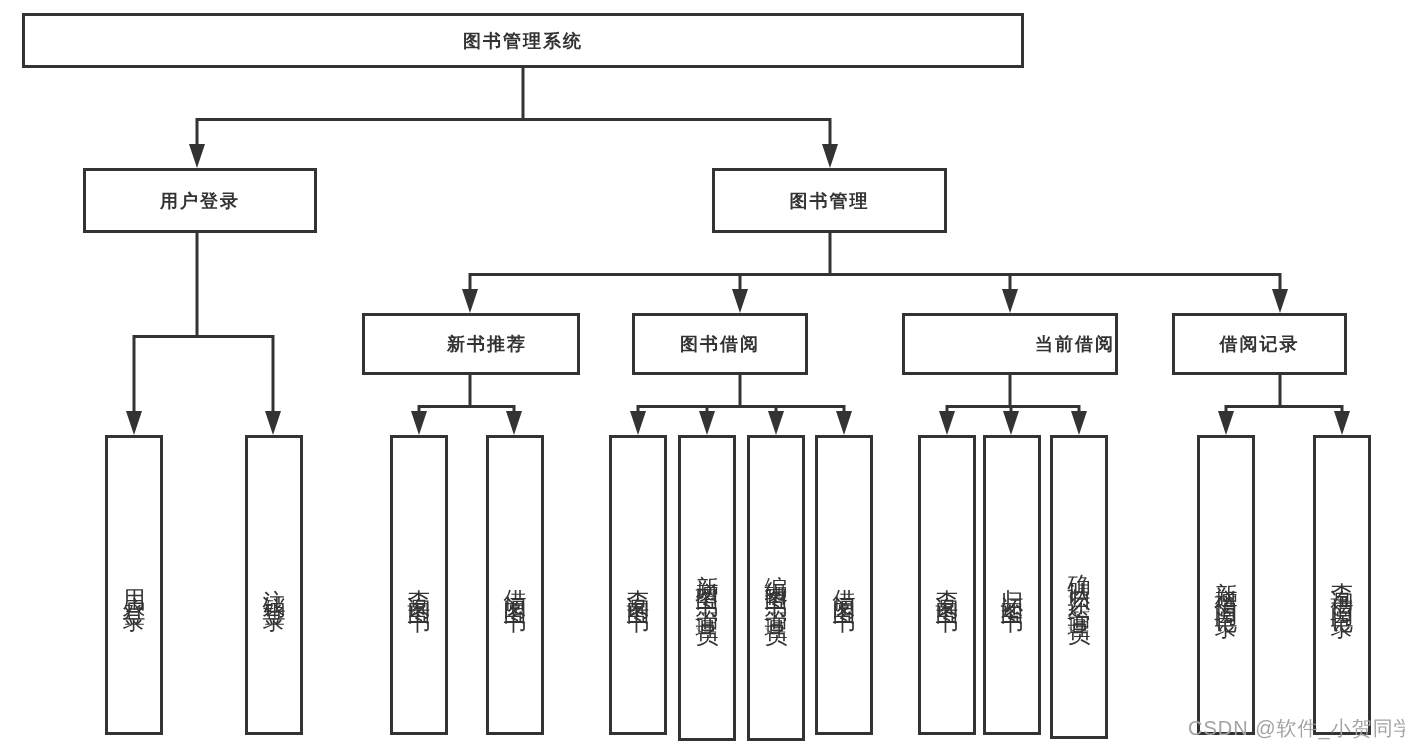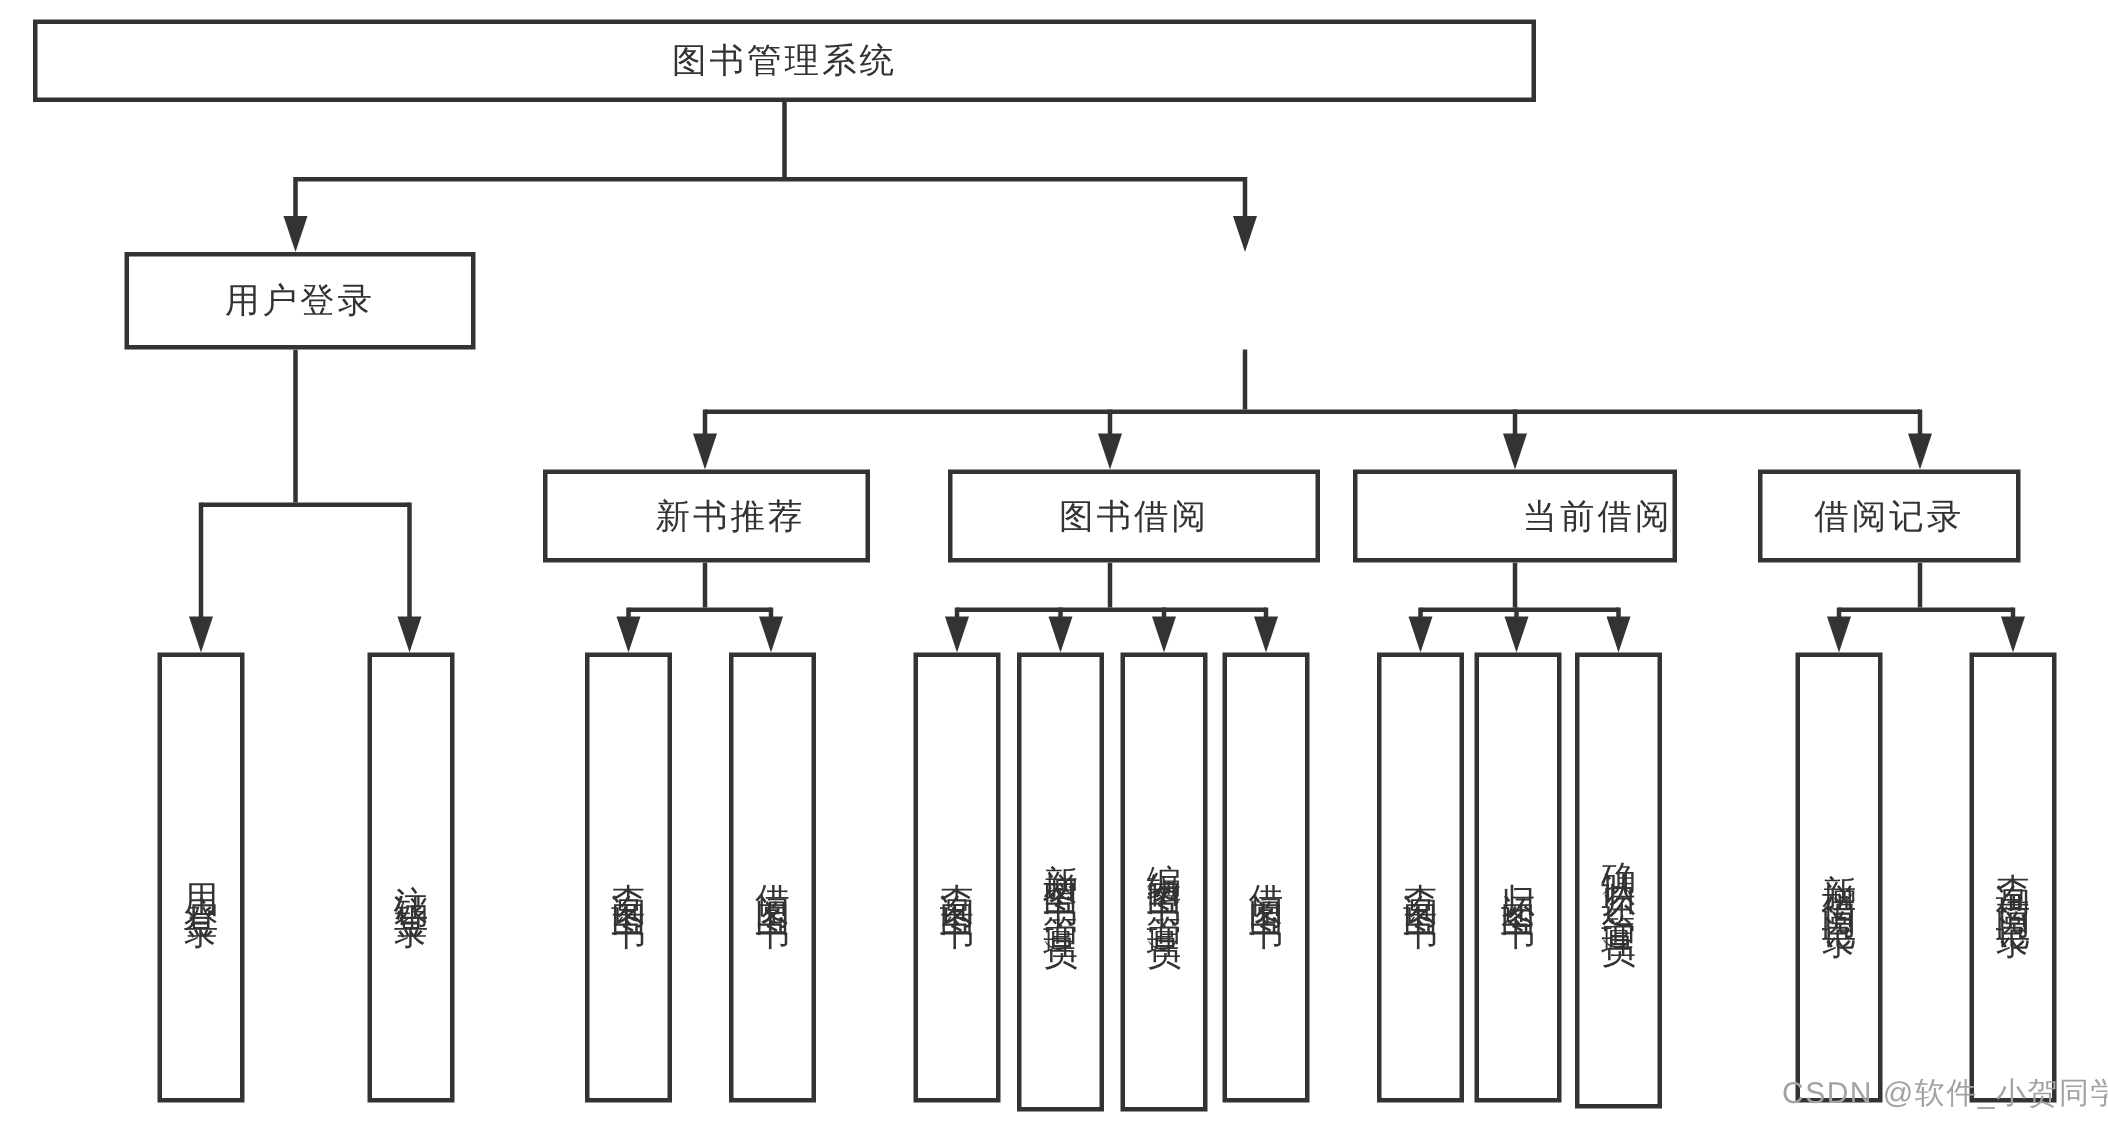--- a/index.html
+++ b/index.html
@@ -33,8 +33,9 @@
     color: #333333;
   }
   .node-h {
-    font-size: 23px;
+    font-size: 18px;
     letter-spacing: 2px;
+    font-weight: bold;
   }
   .node-v span {
     writing-mode: vertical-rl;

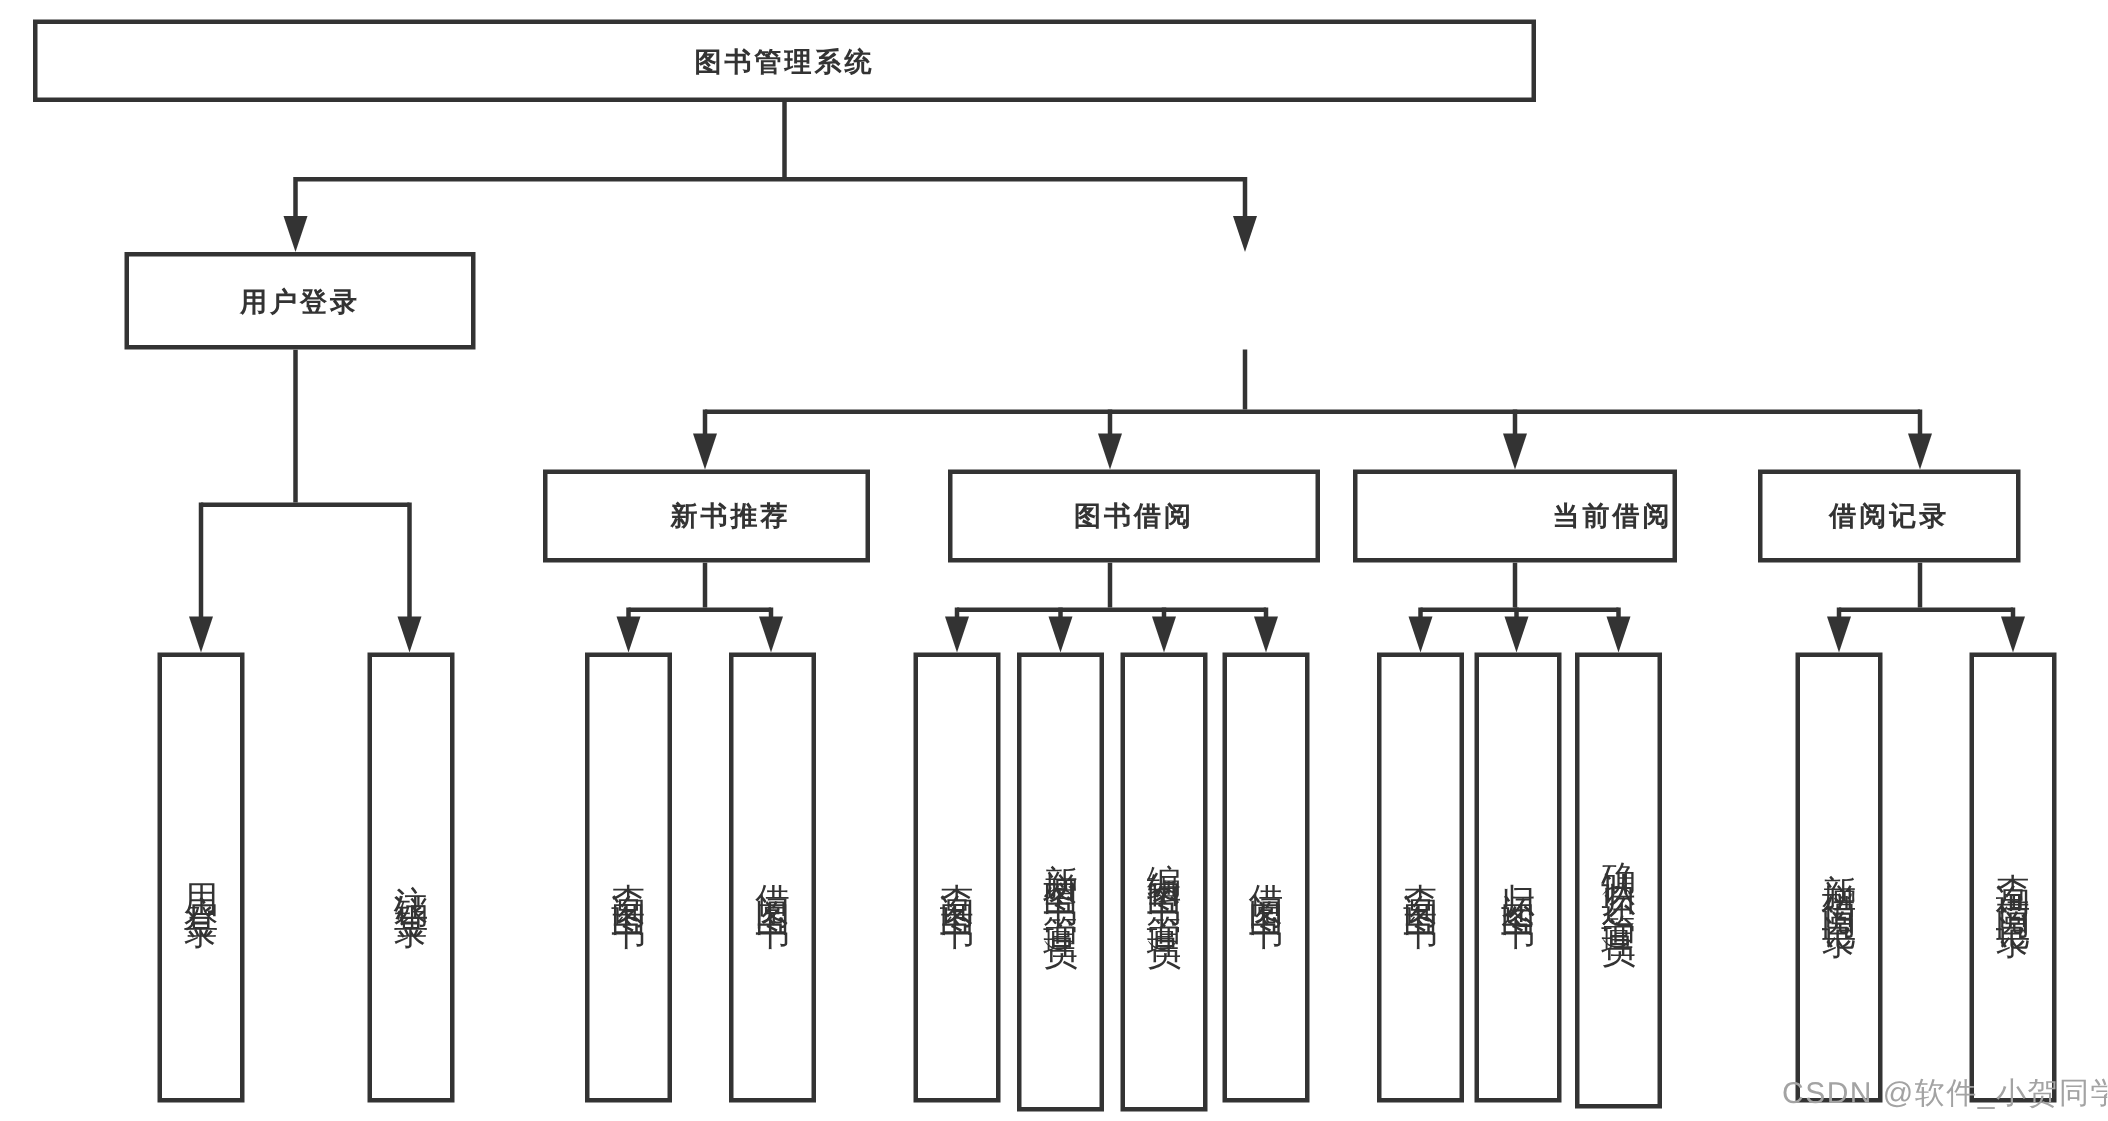--- a/index.html
+++ b/index.html
@@ -159,6 +159,9 @@
   <div class="node node-h b-user">
     <span>用户登录</span>
   </div>
+  <div class="node node-h b-book">
+    <span>图书管理</span>
+  </div>
 
   <div class="node node-h g-new">
     <span>新书推荐</span>

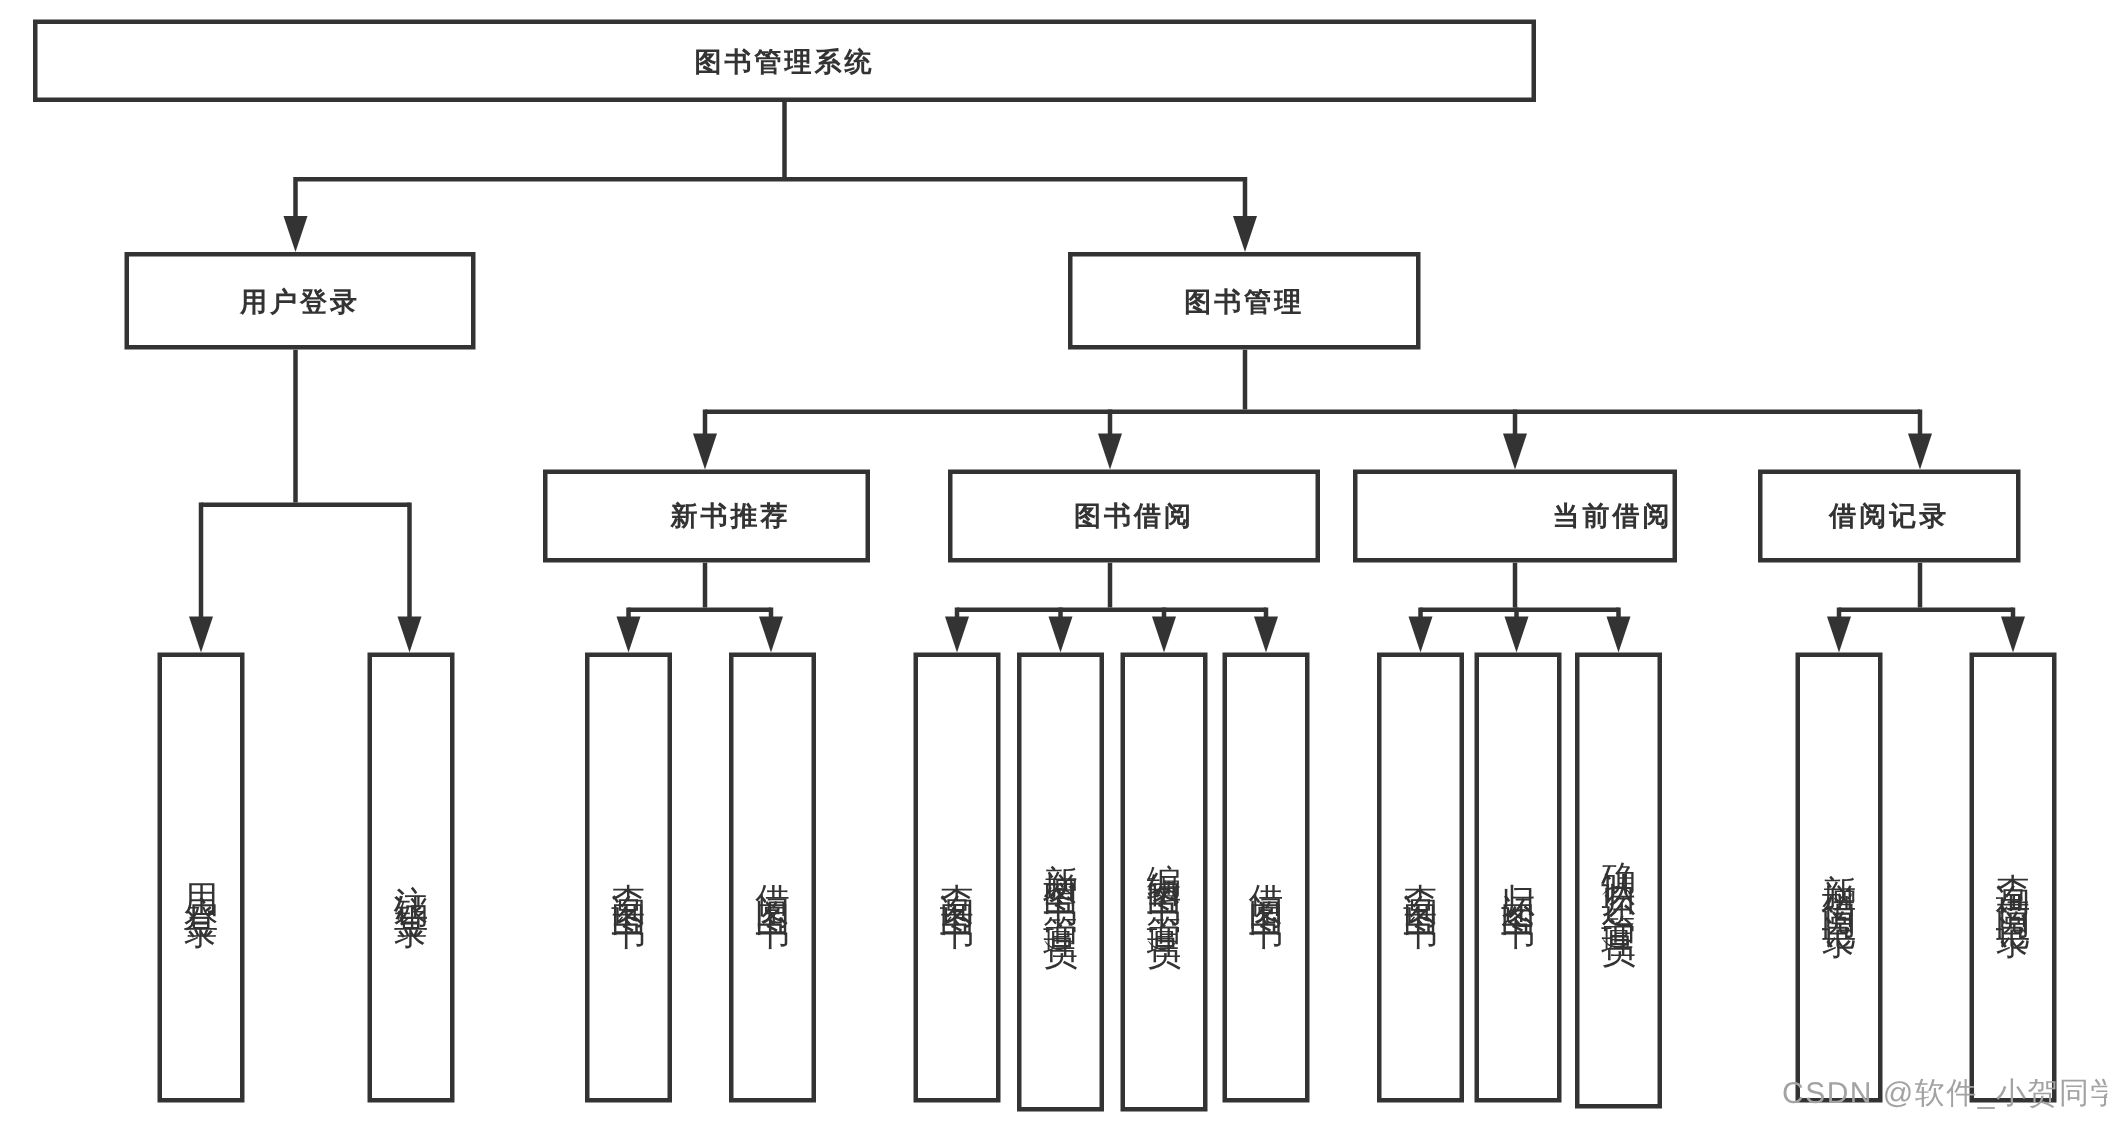--- a/index.html
+++ b/index.html
@@ -51,7 +51,7 @@
   .b-user     { left: 83px;   top: 168px; width: 234px;  height: 65px; }
   .b-book     { left: 712px;  top: 168px; width: 235px;  height: 65px; }
   .g-new      { left: 362px;  top: 313px; width: 218px;  height: 62px; padding-left: 32px; }
-  .g-borrow   { left: 632px;  top: 313px; width: 248px;  height: 62px; }
+  .g-borrow   { left: 632px;  top: 313px; width: 176px;  height: 62px; }
   .g-current  { left: 902px;  top: 313px; width: 216px;  height: 62px; justify-content: flex-end; }
   .g-record   { left: 1172px; top: 313px; width: 175px;  height: 62px; }
   .leaf       { top: 435px; height: 300px; width: 58px; }

